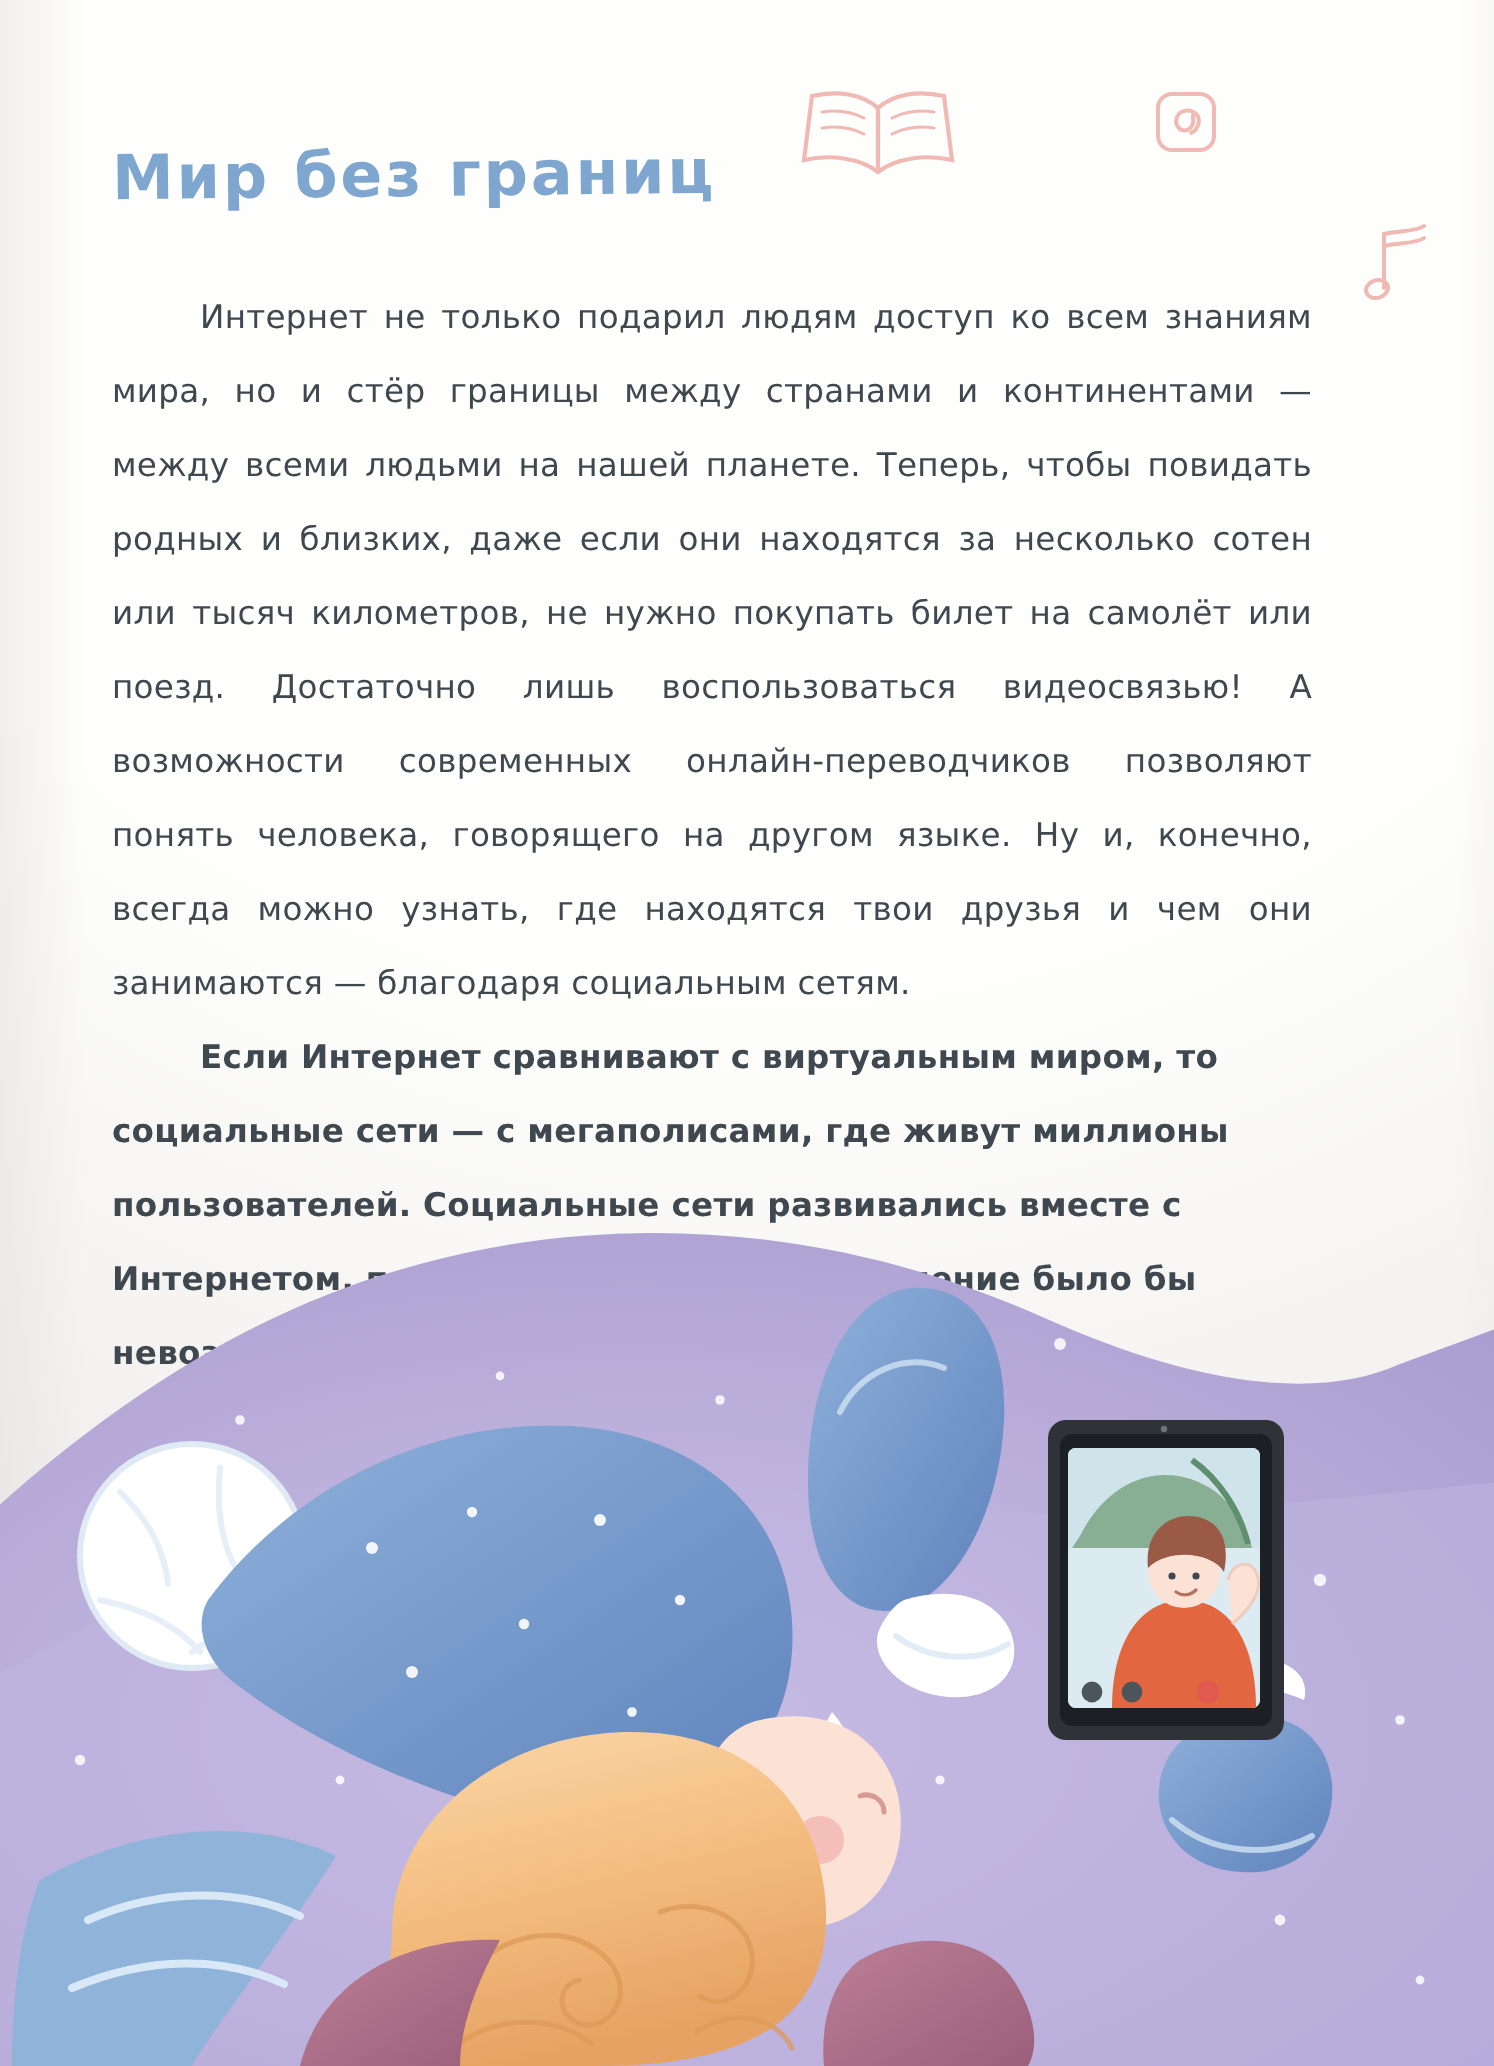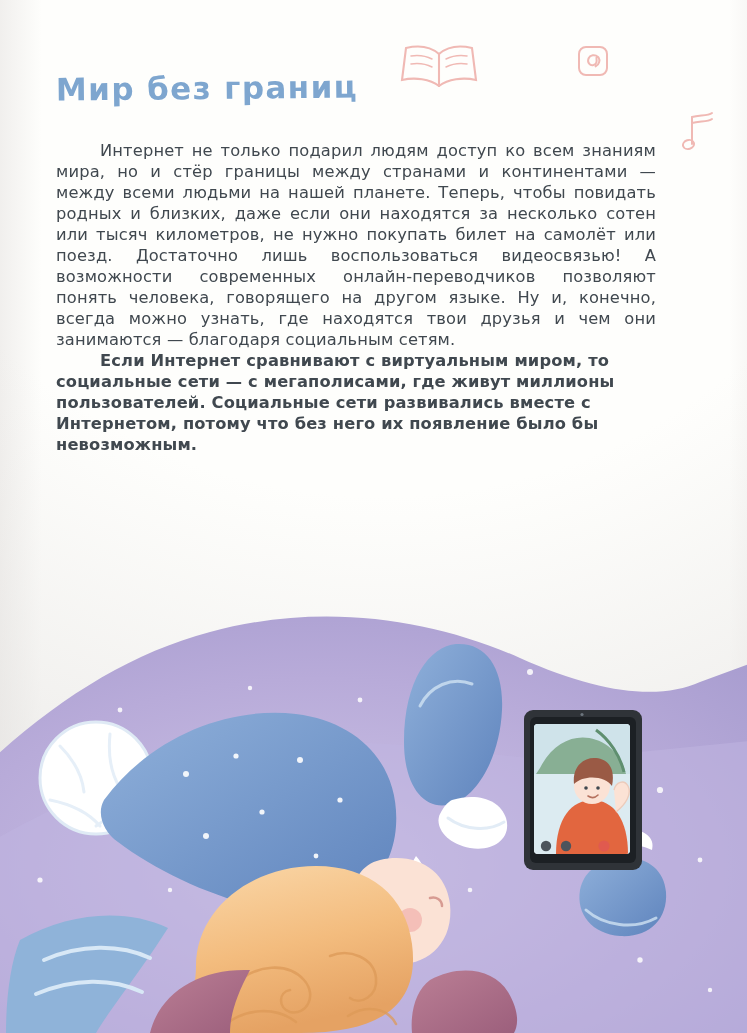--- a/index.html
+++ b/index.html
@@ -62,7 +62,7 @@
     width: 600px;
     font-family: "DejaVu Sans", sans-serif;
     font-size: 16.3px;
-    line-height: 21px;
+    line-height: 37px;
     color: #40484f;
     text-align: justify;
     letter-spacing: 0.15px;

